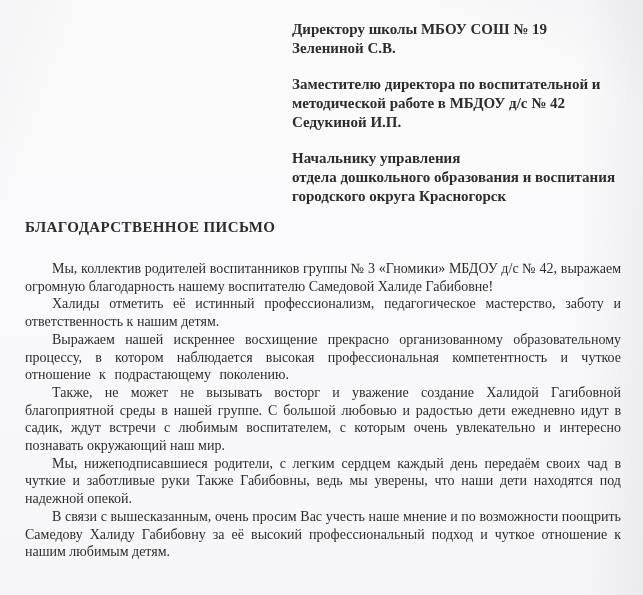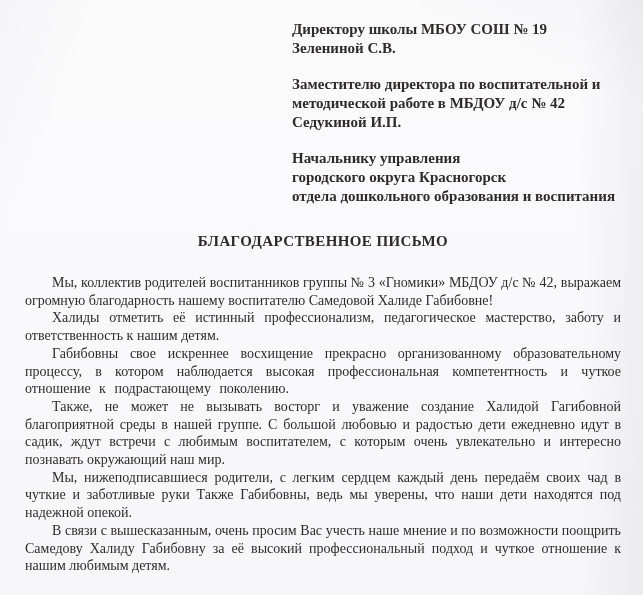--- a/index.html
+++ b/index.html
@@ -80,8 +80,8 @@
     </div>
     <div class="addr-group">
       <div>Начальнику управления</div>
+      <div>отдела дошкольного образования и воспитания</div>
       <div>городского округа Красногорск</div>
-      <div>отдела дошкольного образования и воспитания</div>
     </div>
   </div>
 

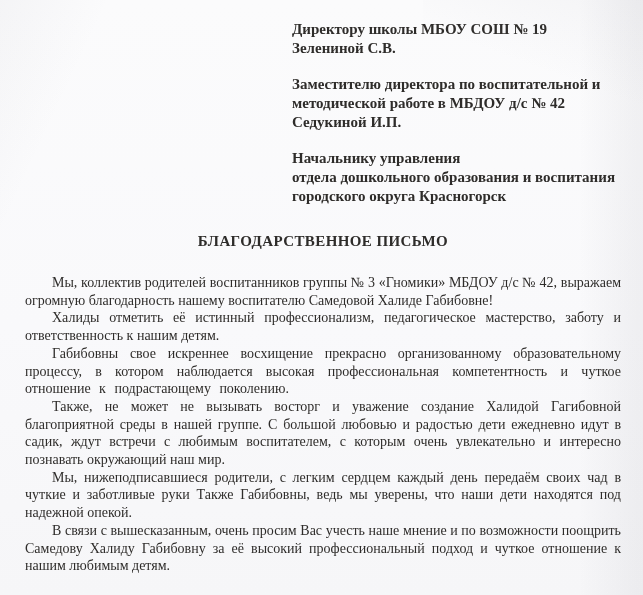--- a/index.html
+++ b/index.html
@@ -39,8 +39,7 @@
   .addr-group { margin-bottom: 17px; }
   .addr-group:last-child { margin-bottom: 0; }
   .title-row {
-    margin: 26px 22px 0 25px;
-    text-align: center;
+    margin: 12px 22px 0 25px;
   }
   .title {
     display: inline-block;

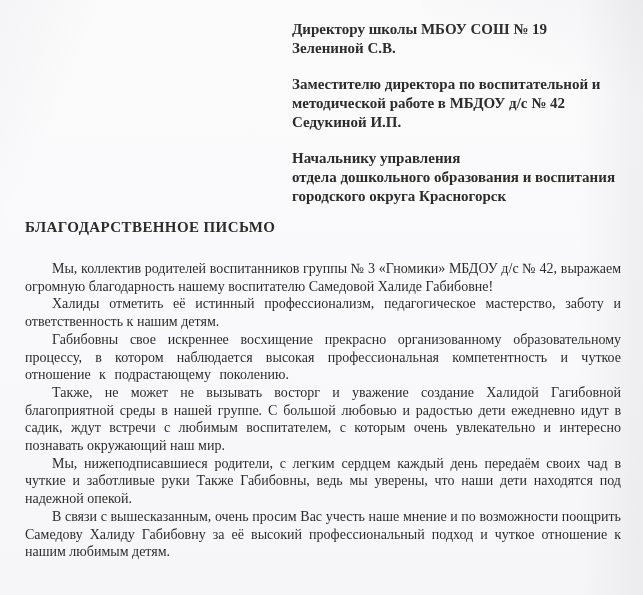--- a/index.html
+++ b/index.html
@@ -91,7 +91,7 @@
   <div class="body-text">
     <p><span>Мы, коллектив родителей воспитанников группы № 3 «Гномики» МБДОУ д/с № 42, выражаем огромную благодарность нашему воспитателю </span><span class="bold">Самедовой Халиде Габибовне!</span></p>
     <p>Халиды отметить её истинный профессионализм, педагогическое мастерство, заботу и ответственность к нашим детям.</p>
-    <p class="spread">Габибовны свое искреннее восхищение прекрасно организованному образовательному процессу, в котором наблюдается высокая профессиональная компетентность и чуткое отношение к подрастающему поколению.</p>
+    <p class="spread">Выражаем нашей искреннее восхищение прекрасно организованному образовательному процессу, в котором наблюдается высокая профессиональная компетентность и чуткое отношение к подрастающему поколению.</p>
     <p>Также, не может не вызывать восторг и уважение создание Халидой Гагибовной благоприятной среды в нашей группе. С большой любовью и радостью дети ежедневно идут в садик, ждут встречи с любимым воспитателем, с которым очень увлекательно и интересно познавать окружающий наш мир.</p>
     <p>Мы, нижеподписавшиеся родители, с легким сердцем каждый день передаём своих чад в чуткие и заботливые руки Также Габибовны, ведь мы уверены, что наши дети находятся под надежной опекой.</p>
     <p>В связи с вышесказанным, очень просим Вас учесть наше мнение и по возможности поощрить Самедову Халиду Габибовну за её высокий профессиональный подход и чуткое отношение к нашим любимым детям.</p>

